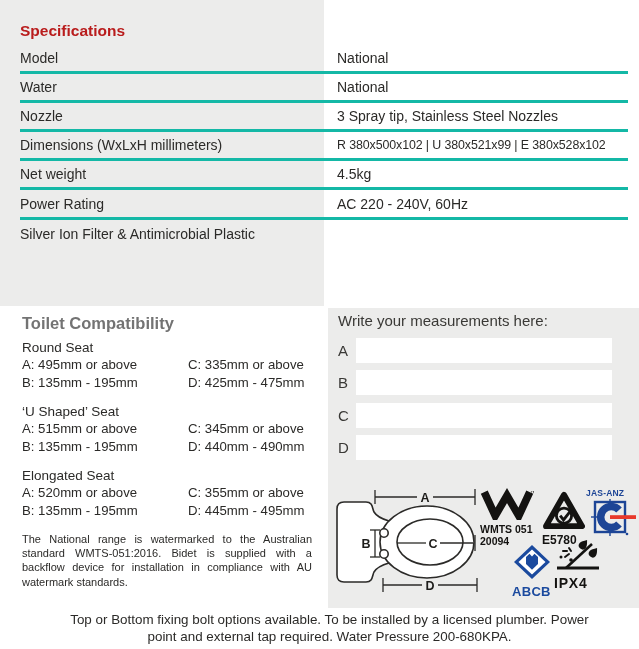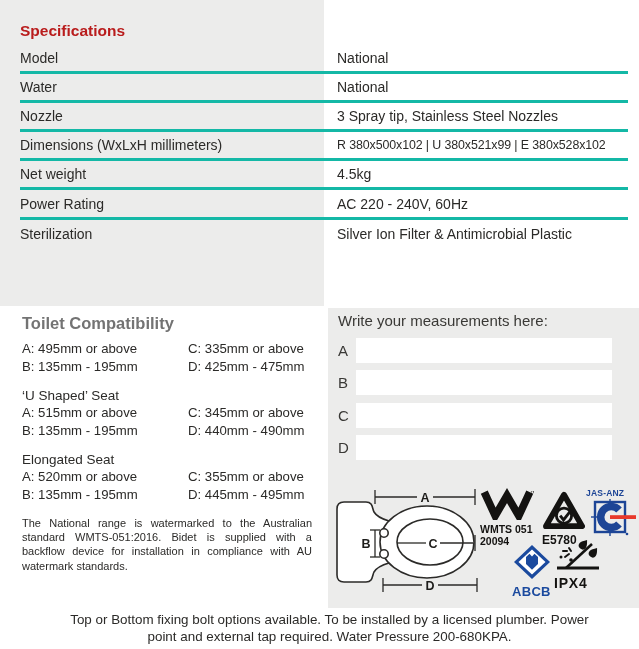--- a/index.html
+++ b/index.html
@@ -91,7 +91,6 @@
     <div class="spec-value">AC 220 - 240V, 60Hz</div>
   </div>
   <div class="spec-row">
-    <div class="spec-label">Sterilization</div>
     <div class="spec-value">Silver Ion Filter &amp; Antimicrobial Plastic</div>
   </div>
 </div>

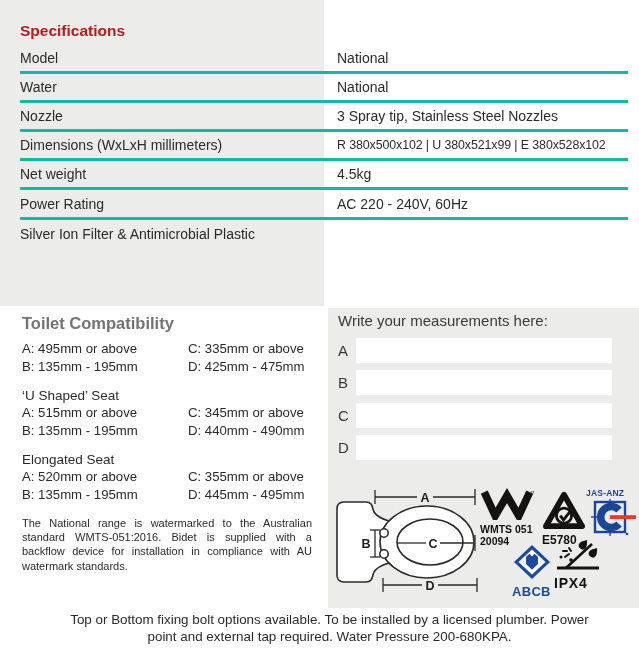--- a/index.html
+++ b/index.html
@@ -99,6 +99,7 @@
   <h2 class="compat-title">Toilet Compatibility</h2>
 
   <div class="compat-group">
+    <div class="compat-name">Round Seat</div>
     <div class="compat-cols">
       <div class="compat-col">
         <div>A: 495mm or above</div>

